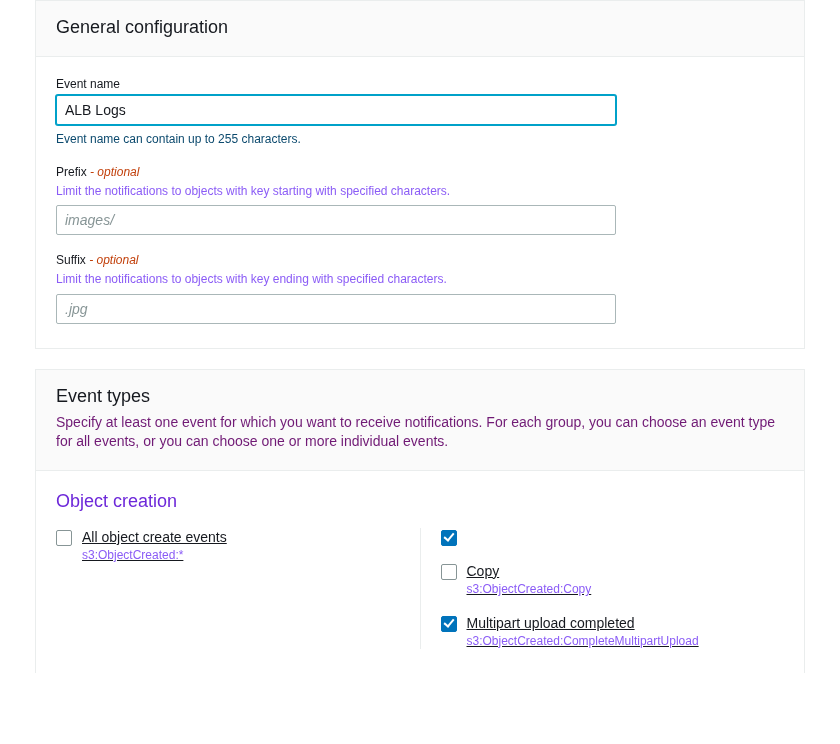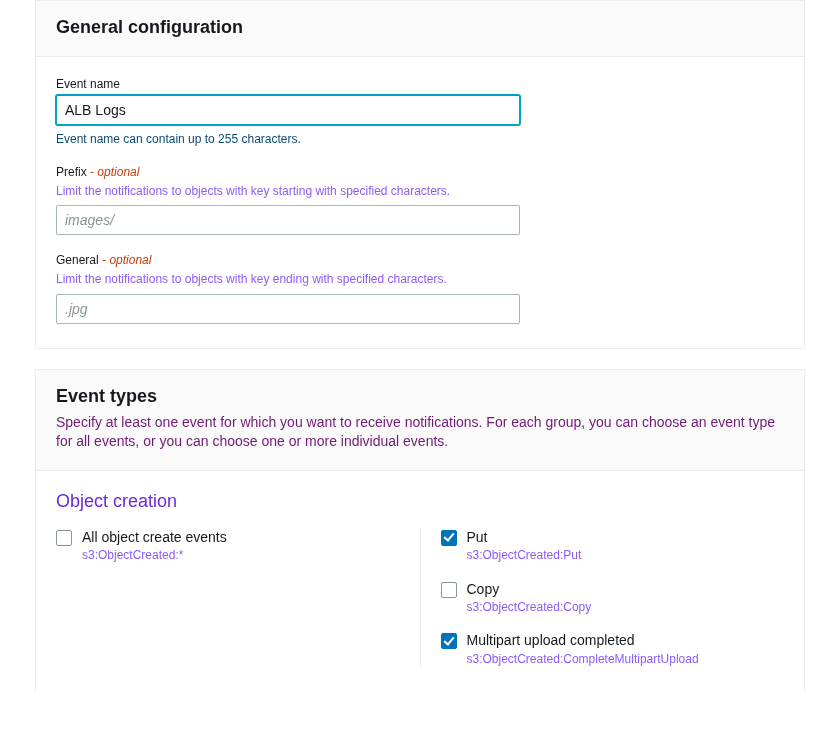--- a/index.html
+++ b/index.html
@@ -26,7 +26,7 @@
   }
   .panel-title {
     font-size: 18px;
-    font-weight: 700;
+    font-weight: 400;
     color: #16191f;
   }
   .panel-subtitle {

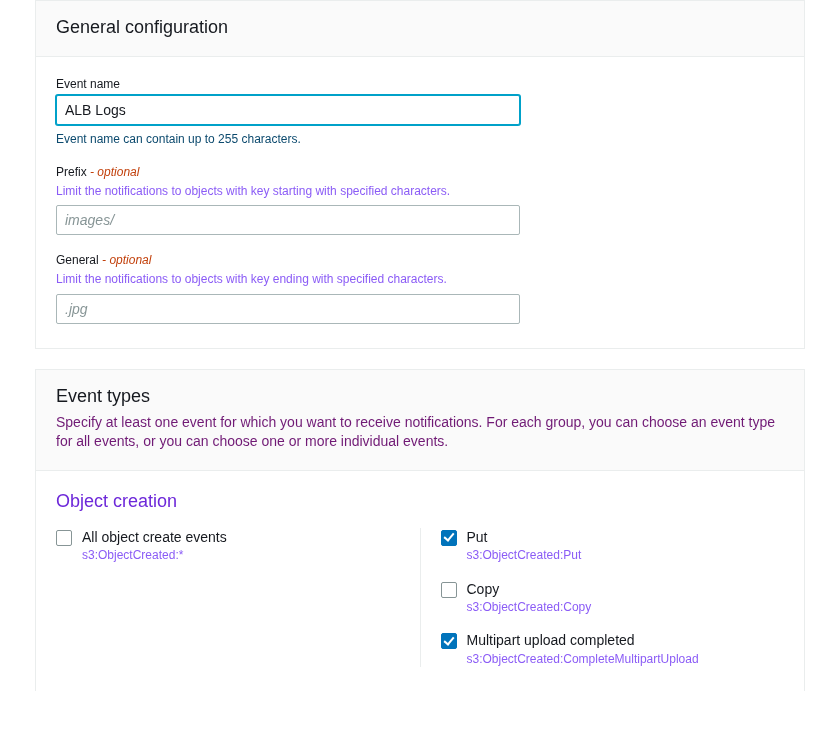--- a/index.html
+++ b/index.html
@@ -67,7 +67,7 @@
     line-height: 1.35;
   }
   .text-input {
-    width: 464px;
+    width: 560px;
     max-width: 100%;
     padding: 6px 8px;
     font-size: 14px;

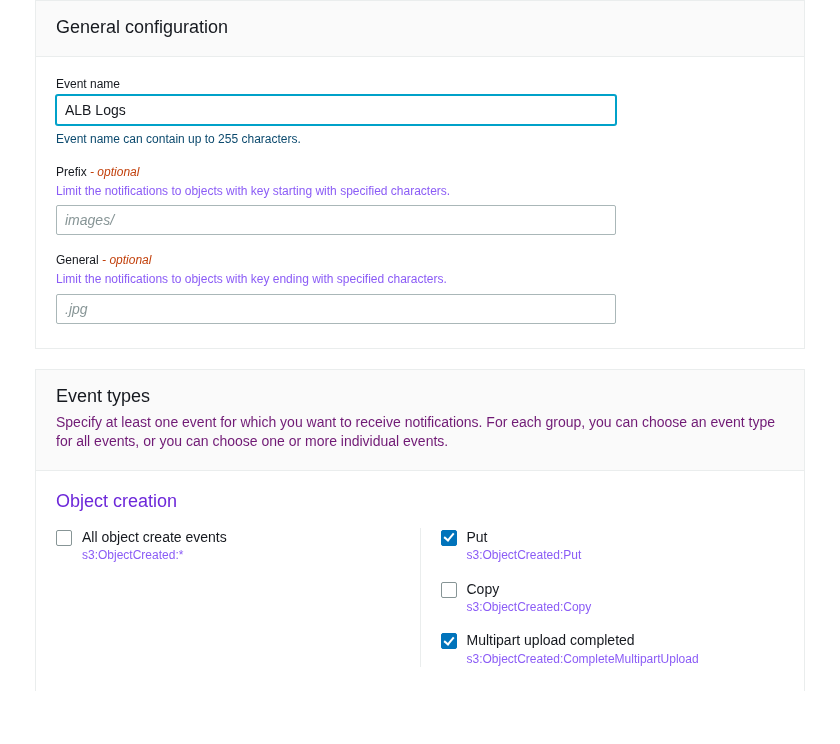--- a/index.html
+++ b/index.html
@@ -182,7 +182,7 @@
 
     <div class="form-field">
       <label class="field-label">
-        <span>General</span>
+        <span>Suffix</span>
         <span class="optional">- optional</span>
       </label>
       <div class="field-hint">Limit the notifications to objects with key ending with specified characters.</div>

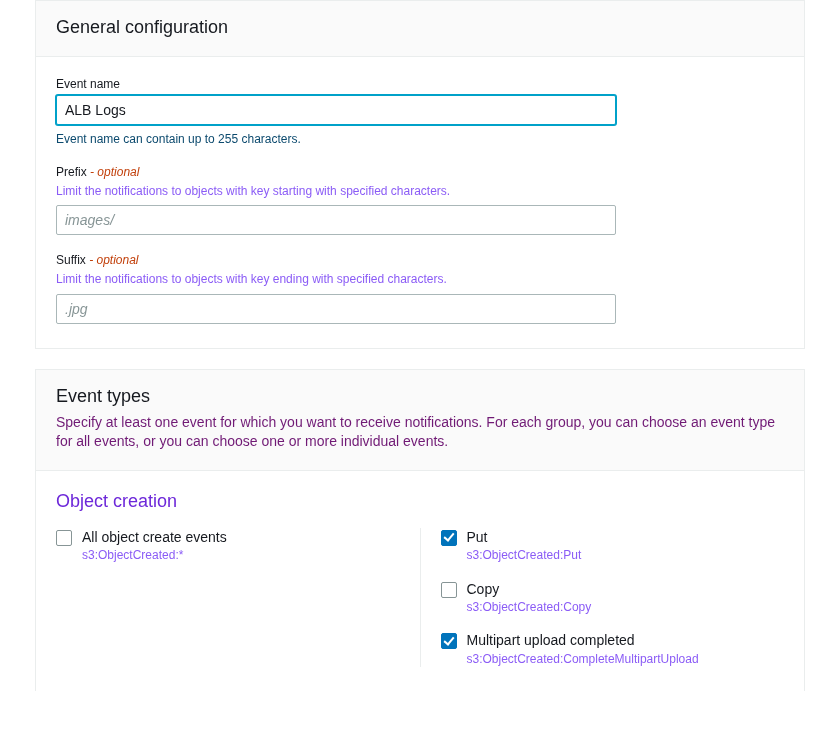--- a/index.html
+++ b/index.html
@@ -98,6 +98,7 @@
   .options-col {
     flex: 1;
     padding-right: 20px;
+    text-decoration: underline;
   }
   .options-col.right {
     border-left: 1px solid #eaeded;

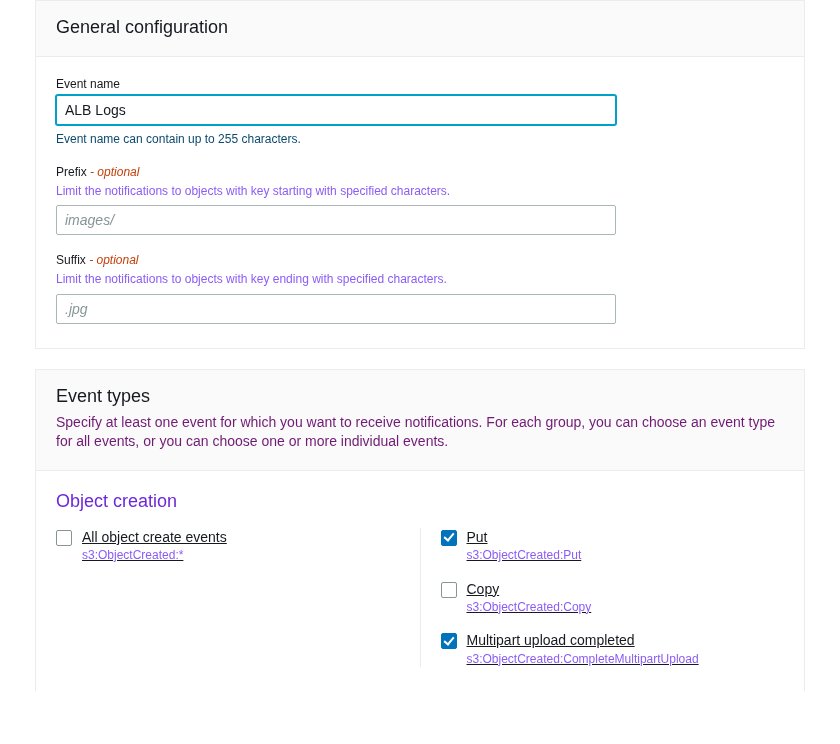--- a/index.html
+++ b/index.html
@@ -216,10 +216,6 @@
 
       <div class="checkbox-row">
             <div class="checkbox checked"></div>
-            <div class="checkbox-label-group">
-              <span class="checkbox-label">Put</span>
-              <span class="checkbox-sub">s3:ObjectCreated:Put</span>
-            </div>
           </div>
           <div class="checkbox-row">
             <div class="checkbox"></div>

